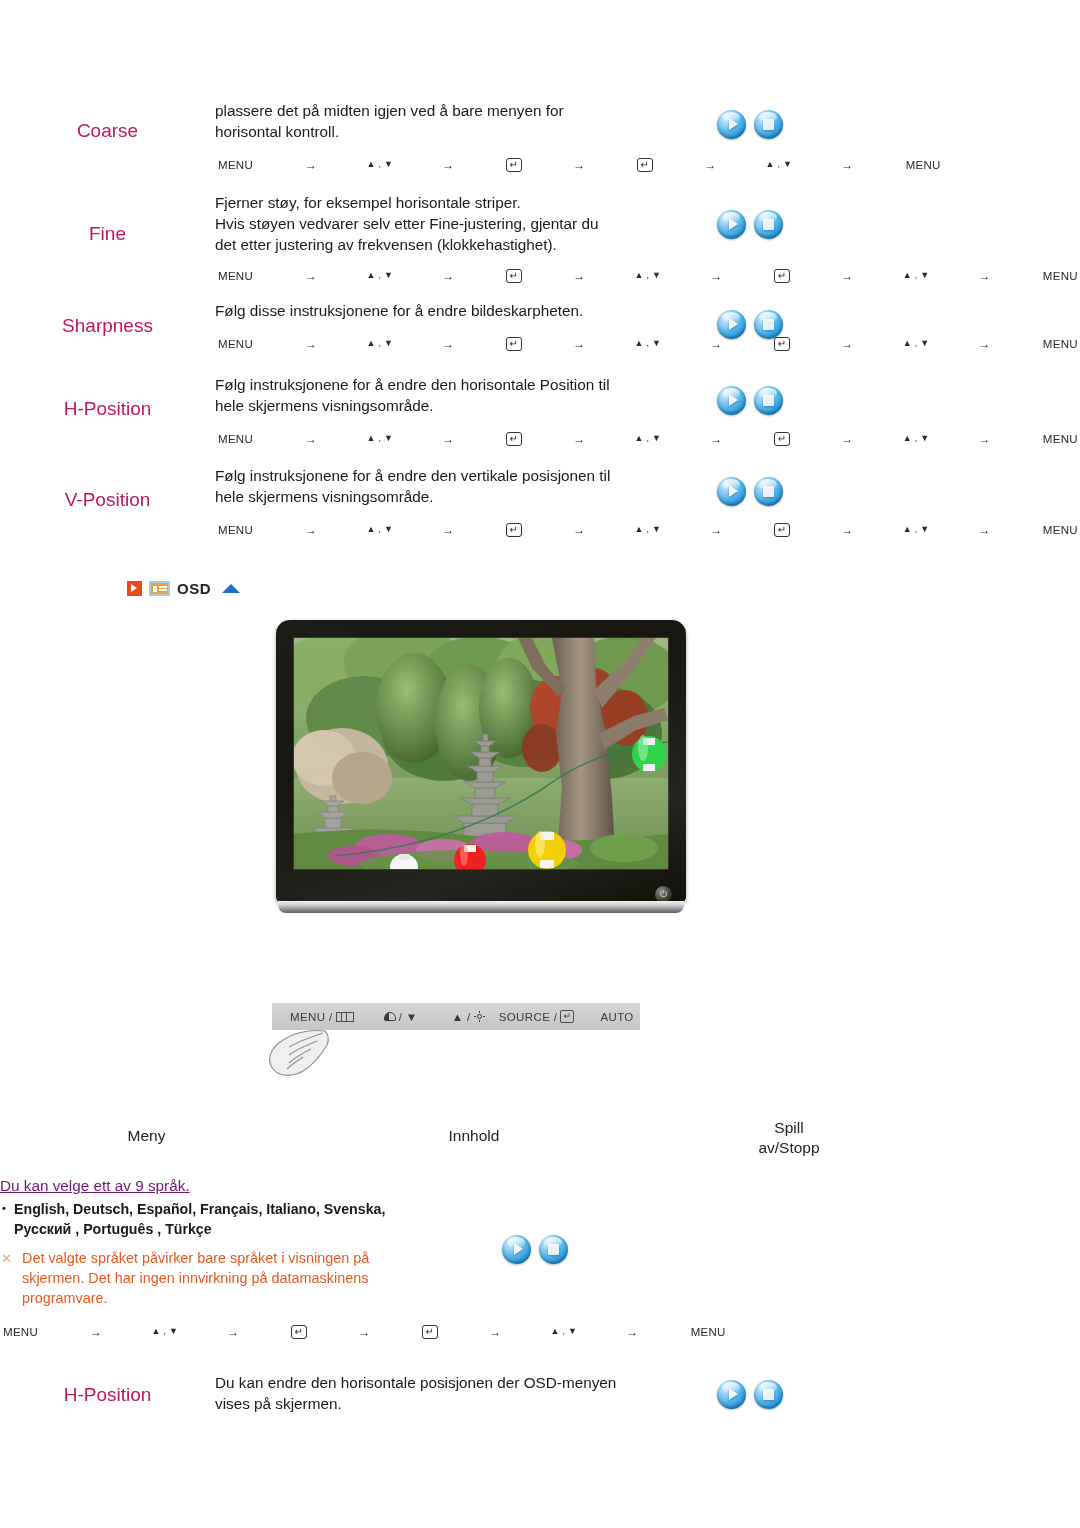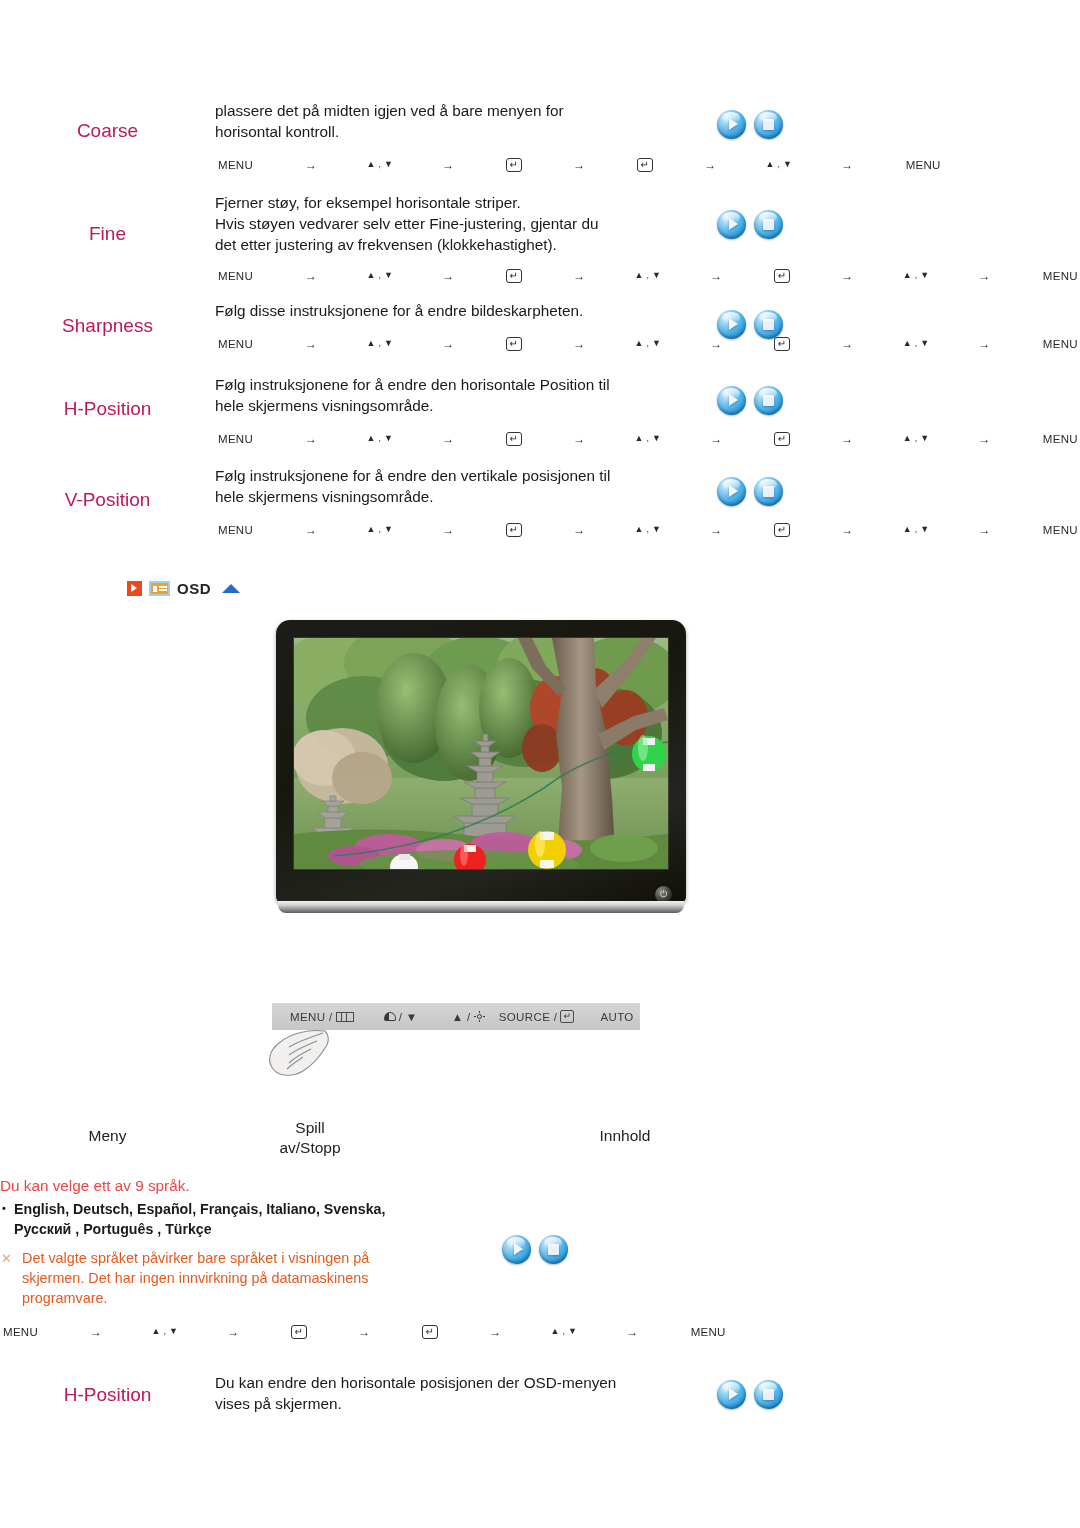--- a/index.html
+++ b/index.html
@@ -735,7 +735,7 @@
 </div>
 
 <div class="tbl-head">
-  <div class="th" style="width:215px; flex:0 0 215px; padding-top:8px;">
+  <div class="th" style="width:215px; flex:0 0 215px; padding-top:8px;margin-left:39px;">
     <span>Meny</span>
   </div>
   <div class="th" style="width:190px; flex:0 0 190px;">

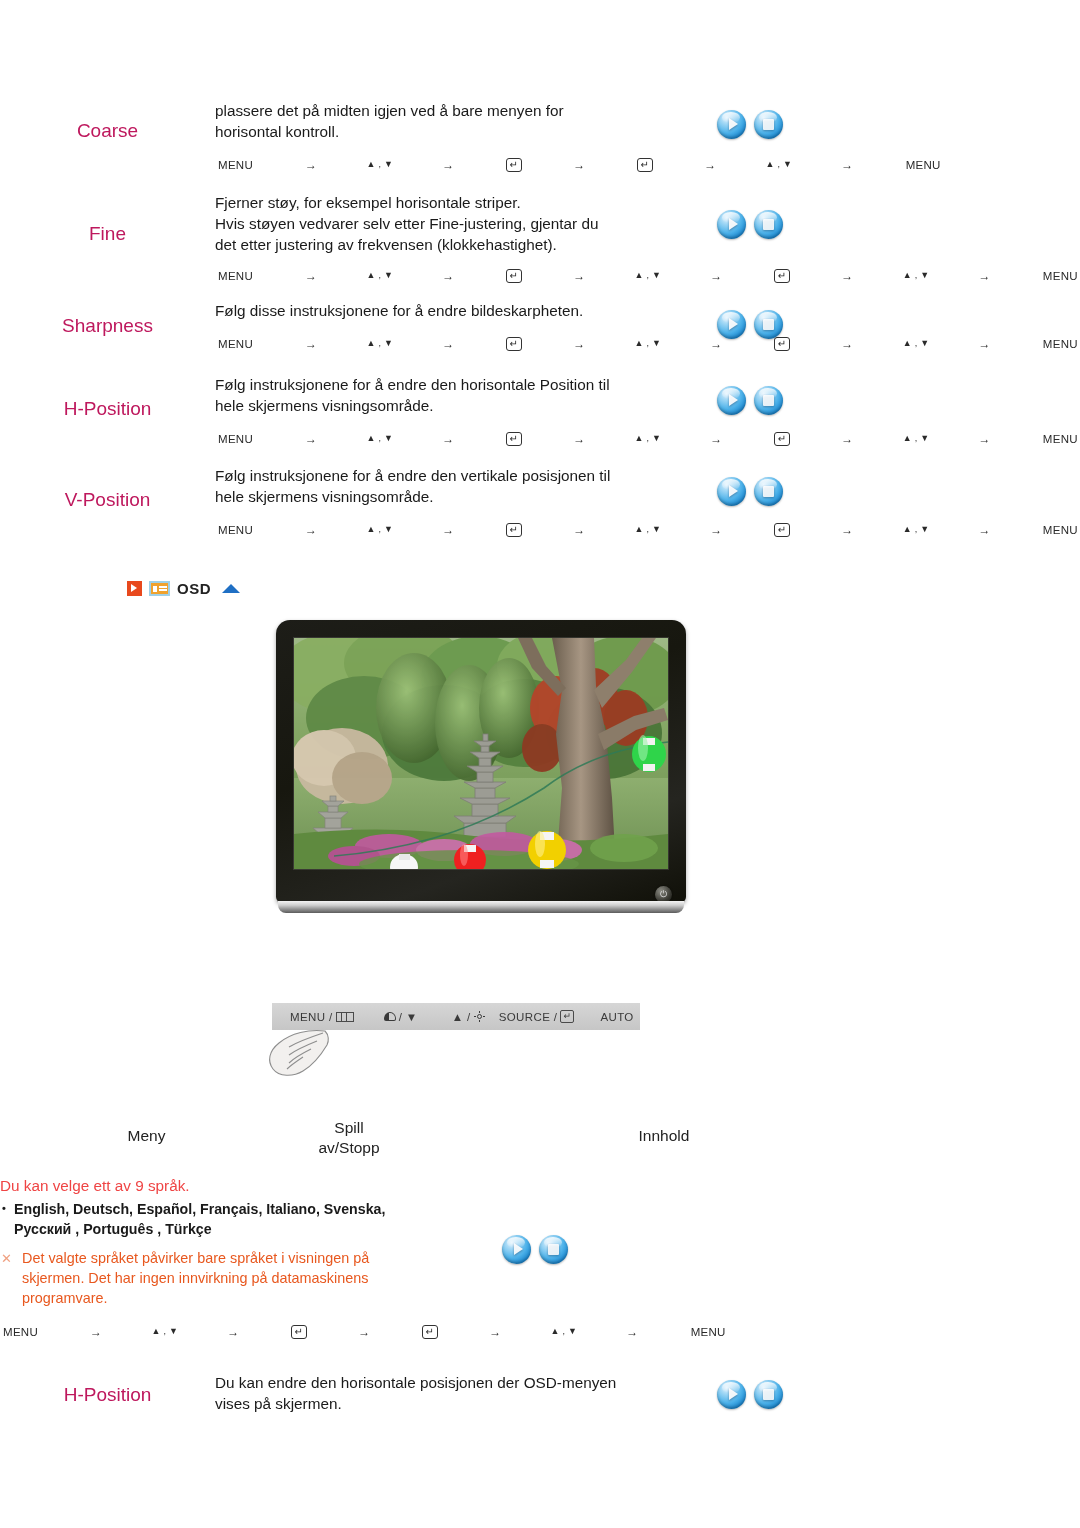--- a/index.html
+++ b/index.html
@@ -738,12 +738,12 @@
   <div class="th" style="width:215px; flex:0 0 215px; padding-top:8px;margin-left:39px;">
     <span>Meny</span>
   </div>
+  <div class="th" style="width:440px; flex:0 0 440px; padding-top:8px;">
+    <span>Innhold</span>
+  </div>
   <div class="th" style="width:190px; flex:0 0 190px;">
     <div>Spill</div>
     <div>av/Stopp</div>
-  </div>
-  <div class="th" style="width:440px; flex:0 0 440px; padding-top:8px;">
-    <span>Innhold</span>
   </div>
 </div>
 

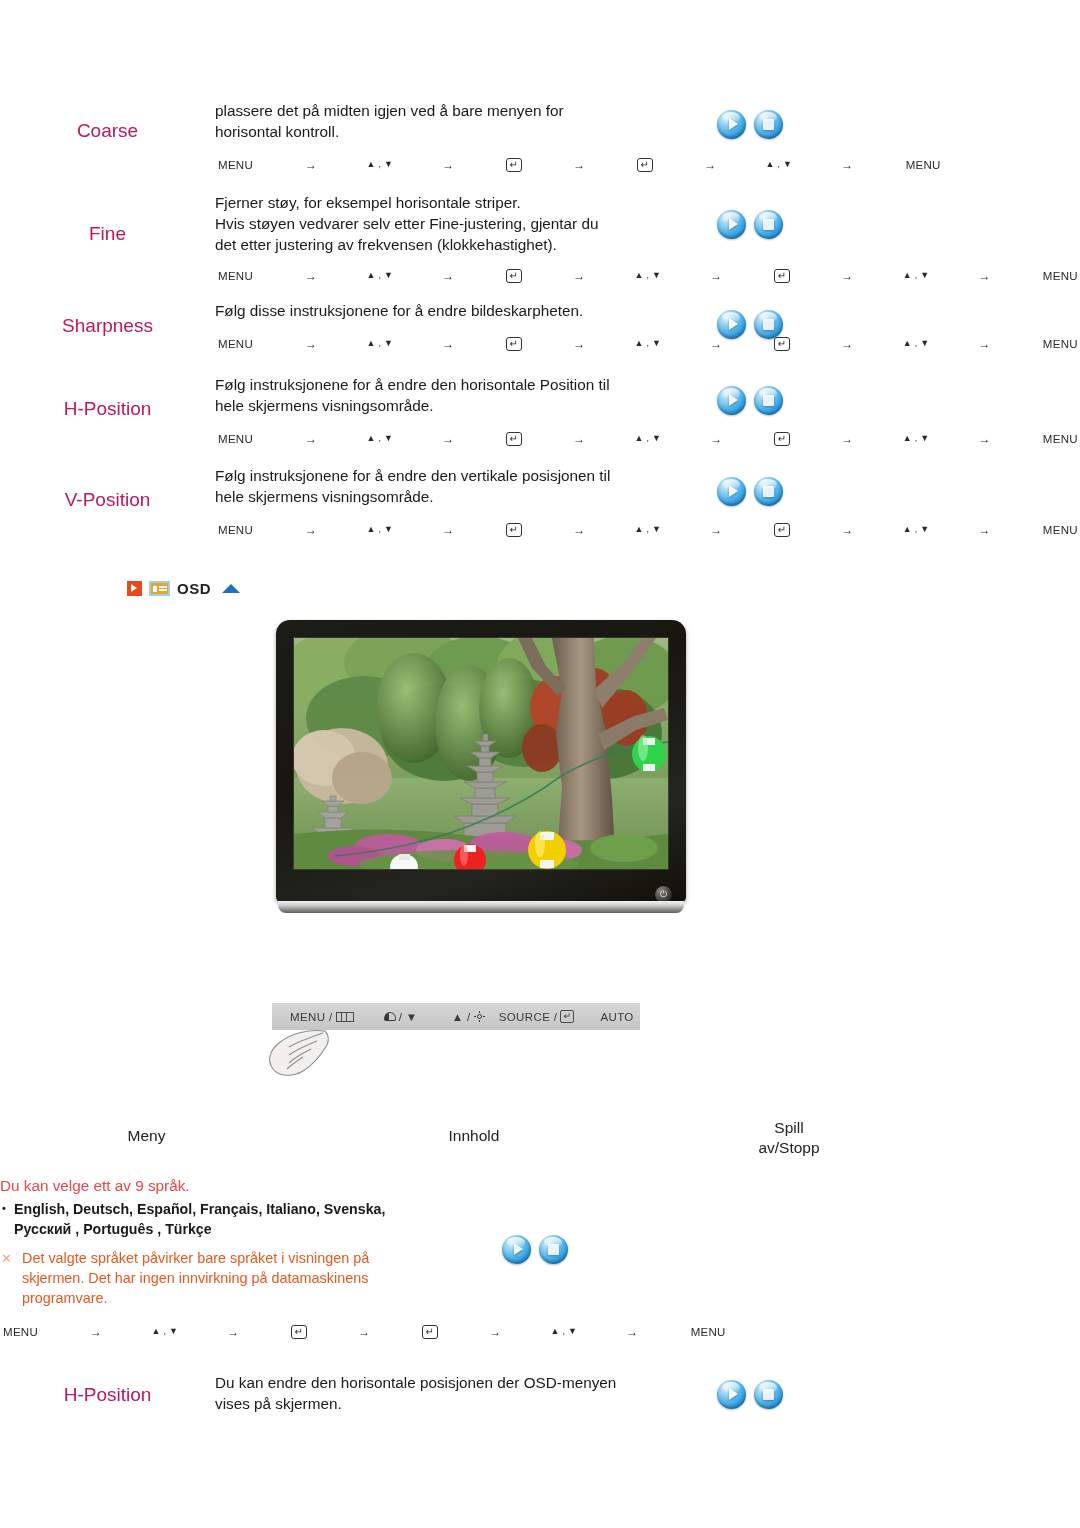--- a/index.html
+++ b/index.html
@@ -342,7 +342,8 @@
   .langline {
     font-size: 15.3px;
     line-height: 21px;
-    color: #ef4444;
+    color: #701a75;
+    text-decoration: underline;
   }
   .langlist {
     font-size: 14.2px;

